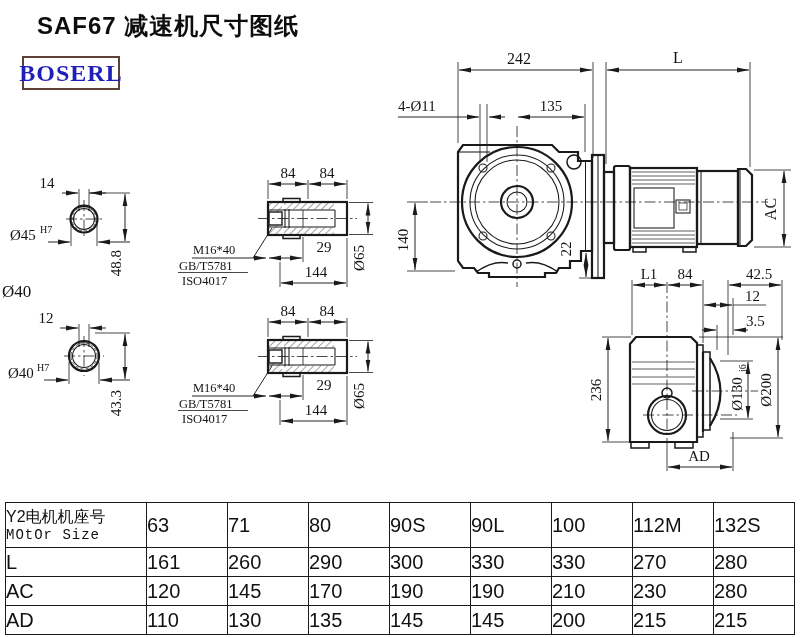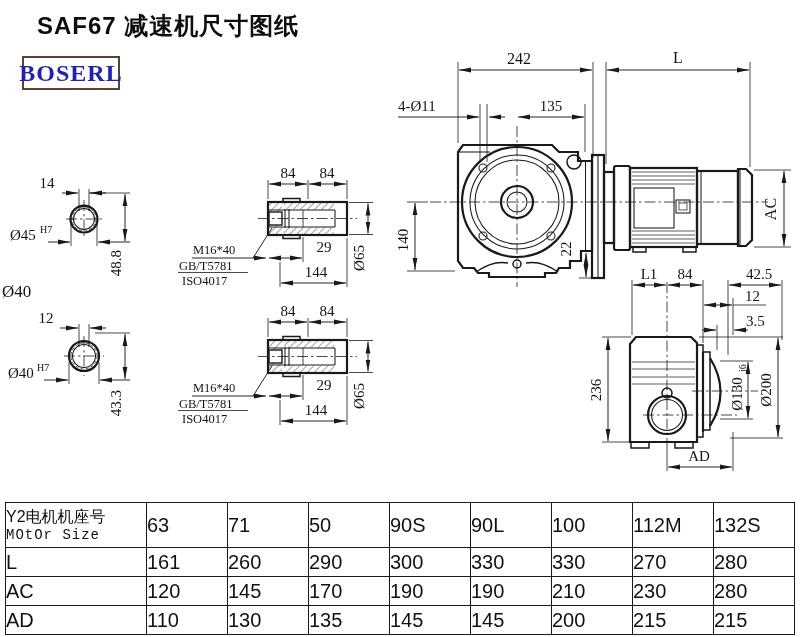--- a/index.html
+++ b/index.html
@@ -349,7 +349,7 @@
     </td>
     <td class="hd szcol">63</td>
     <td class="hd szcol">71</td>
-    <td class="hd szcol">50</td>
+    <td class="hd szcol">80</td>
     <td class="hd szcol">90S</td>
     <td class="hd szcol">90L</td>
     <td class="hd szcol">100</td>

